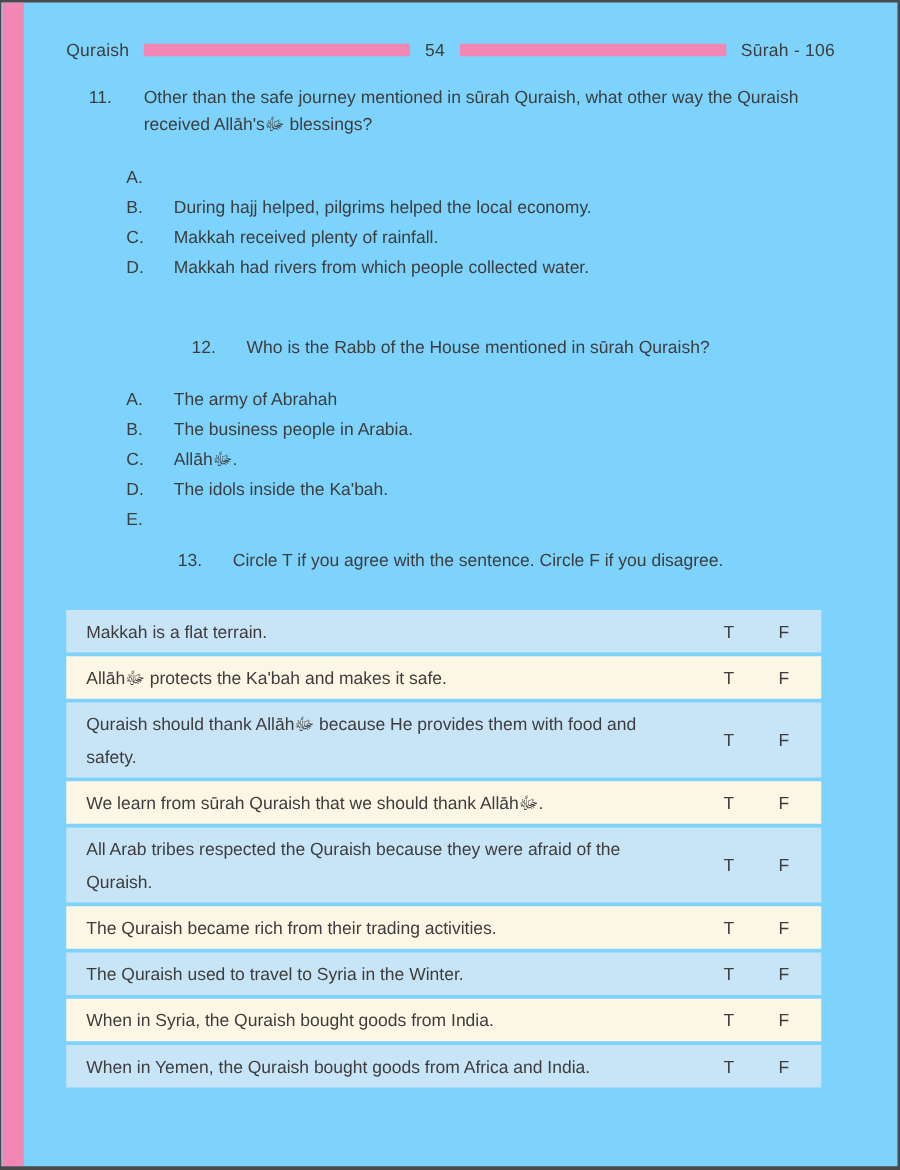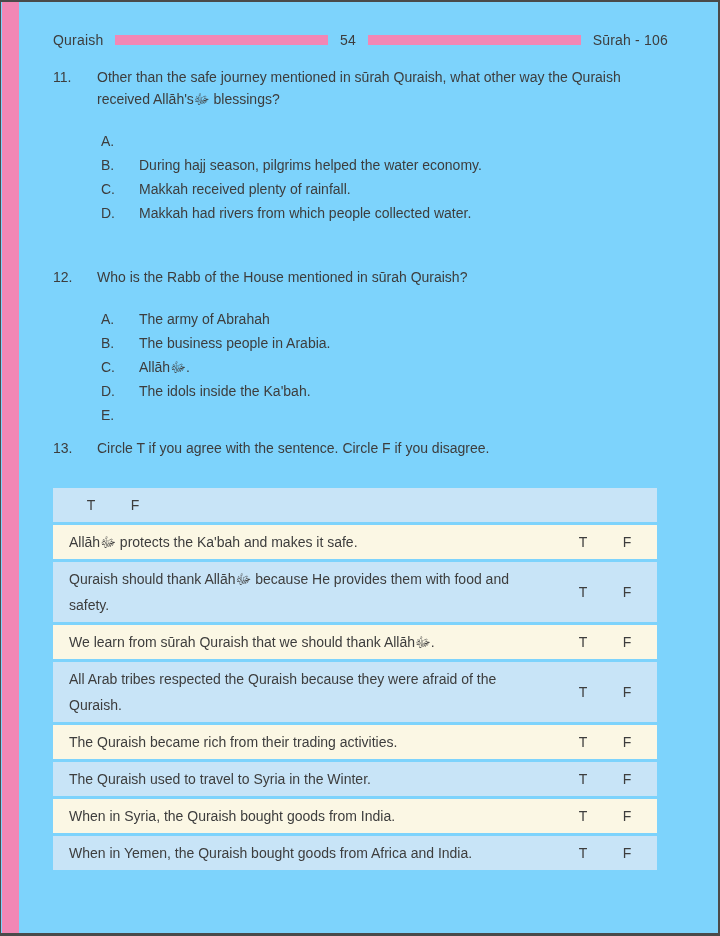--- a/index.html
+++ b/index.html
@@ -54,6 +54,7 @@
     display: flex;
     align-items: flex-start;
     line-height: 22px;
+    justify-content: center;
   }
   .q-number {
     width: 44px;

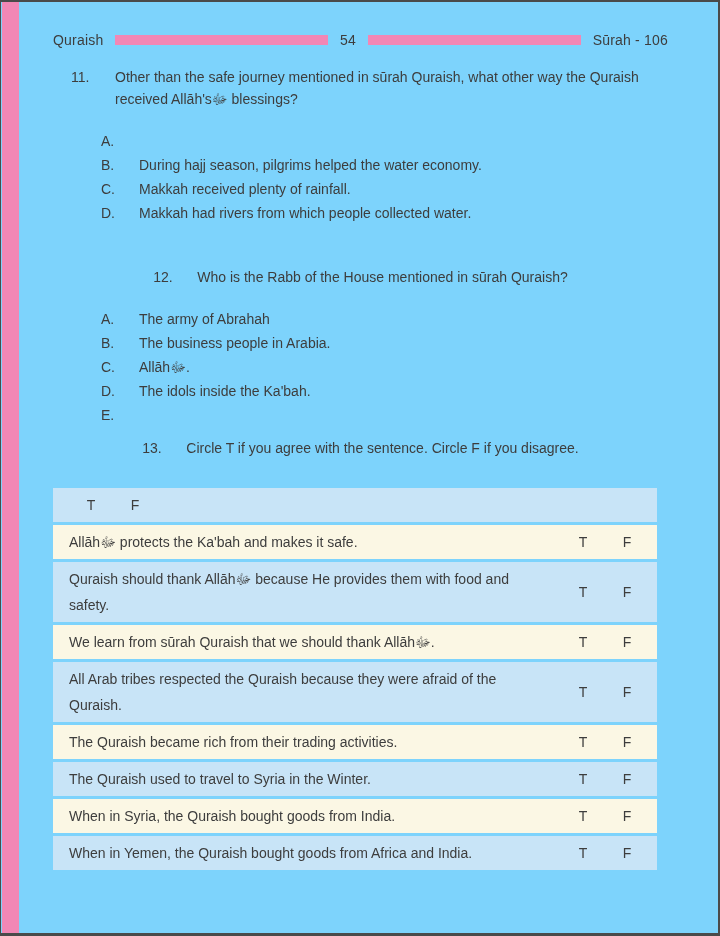--- a/index.html
+++ b/index.html
@@ -133,7 +133,7 @@
         </div>
         <div class="option-row">
           <span class="option-letter">B.</span>
-          <span>During hajj season, pilgrims helped the water economy.</span>
+          <span>During hajj helped, pilgrims helped the local economy.</span>
         </div>
         <div class="option-row">
           <span class="option-letter">C.</span>

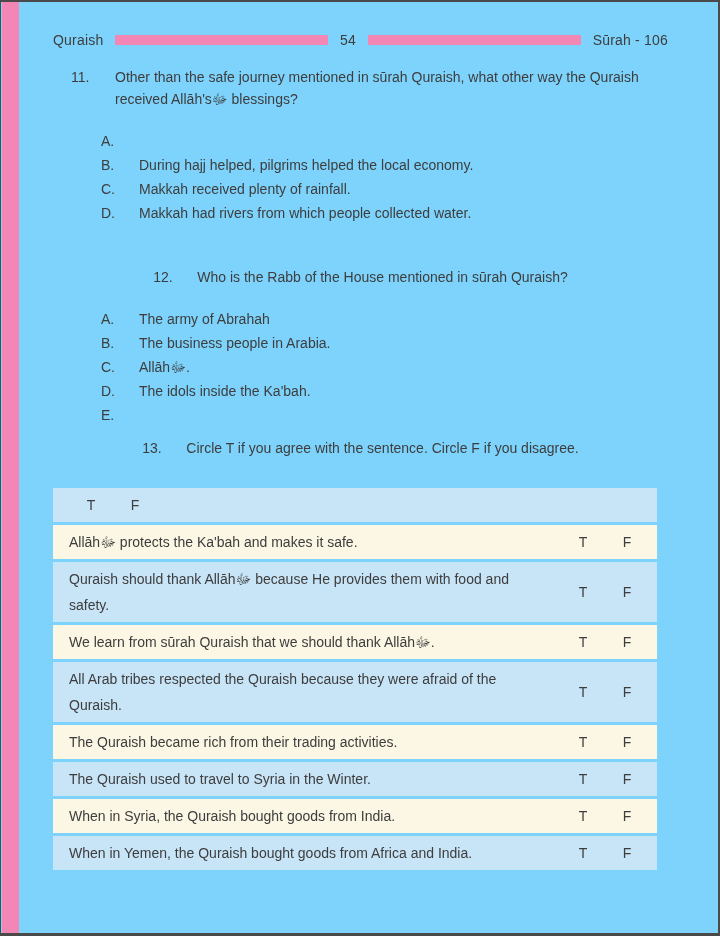--- a/index.html
+++ b/index.html
@@ -184,6 +184,7 @@
 
     <div class="tf-table">
       <div class="tf-row blue">
+        <span class="tf-statement">Makkah is a flat terrain.</span>
         <span class="tf-cell">T</span>
         <span class="tf-cell">F</span>
       </div>

